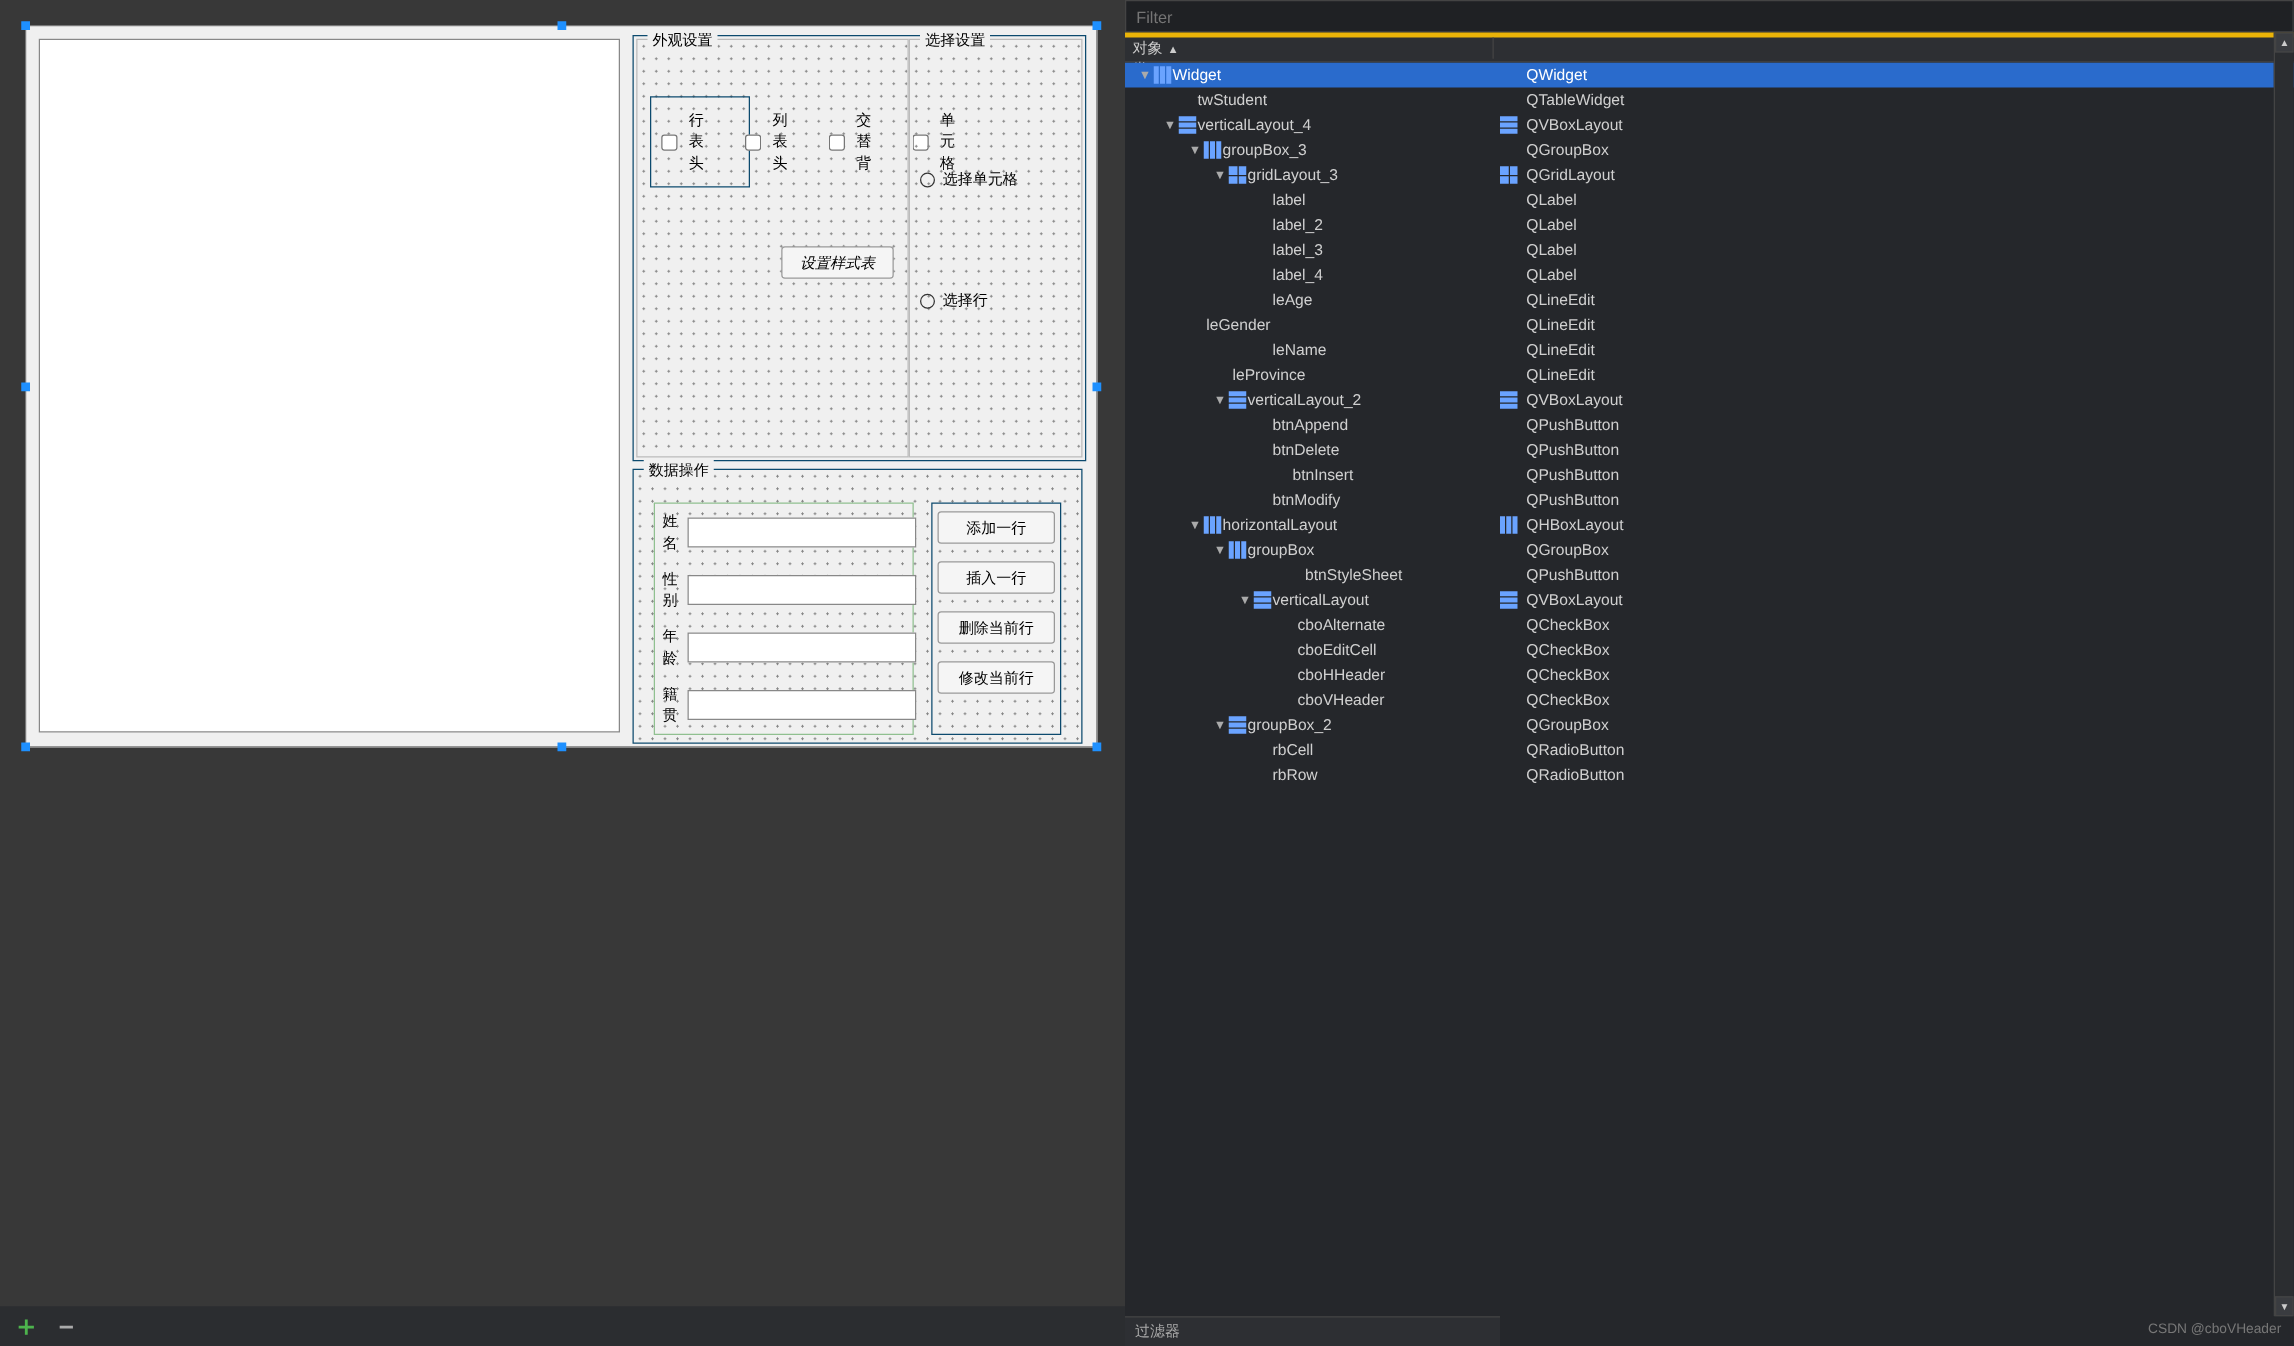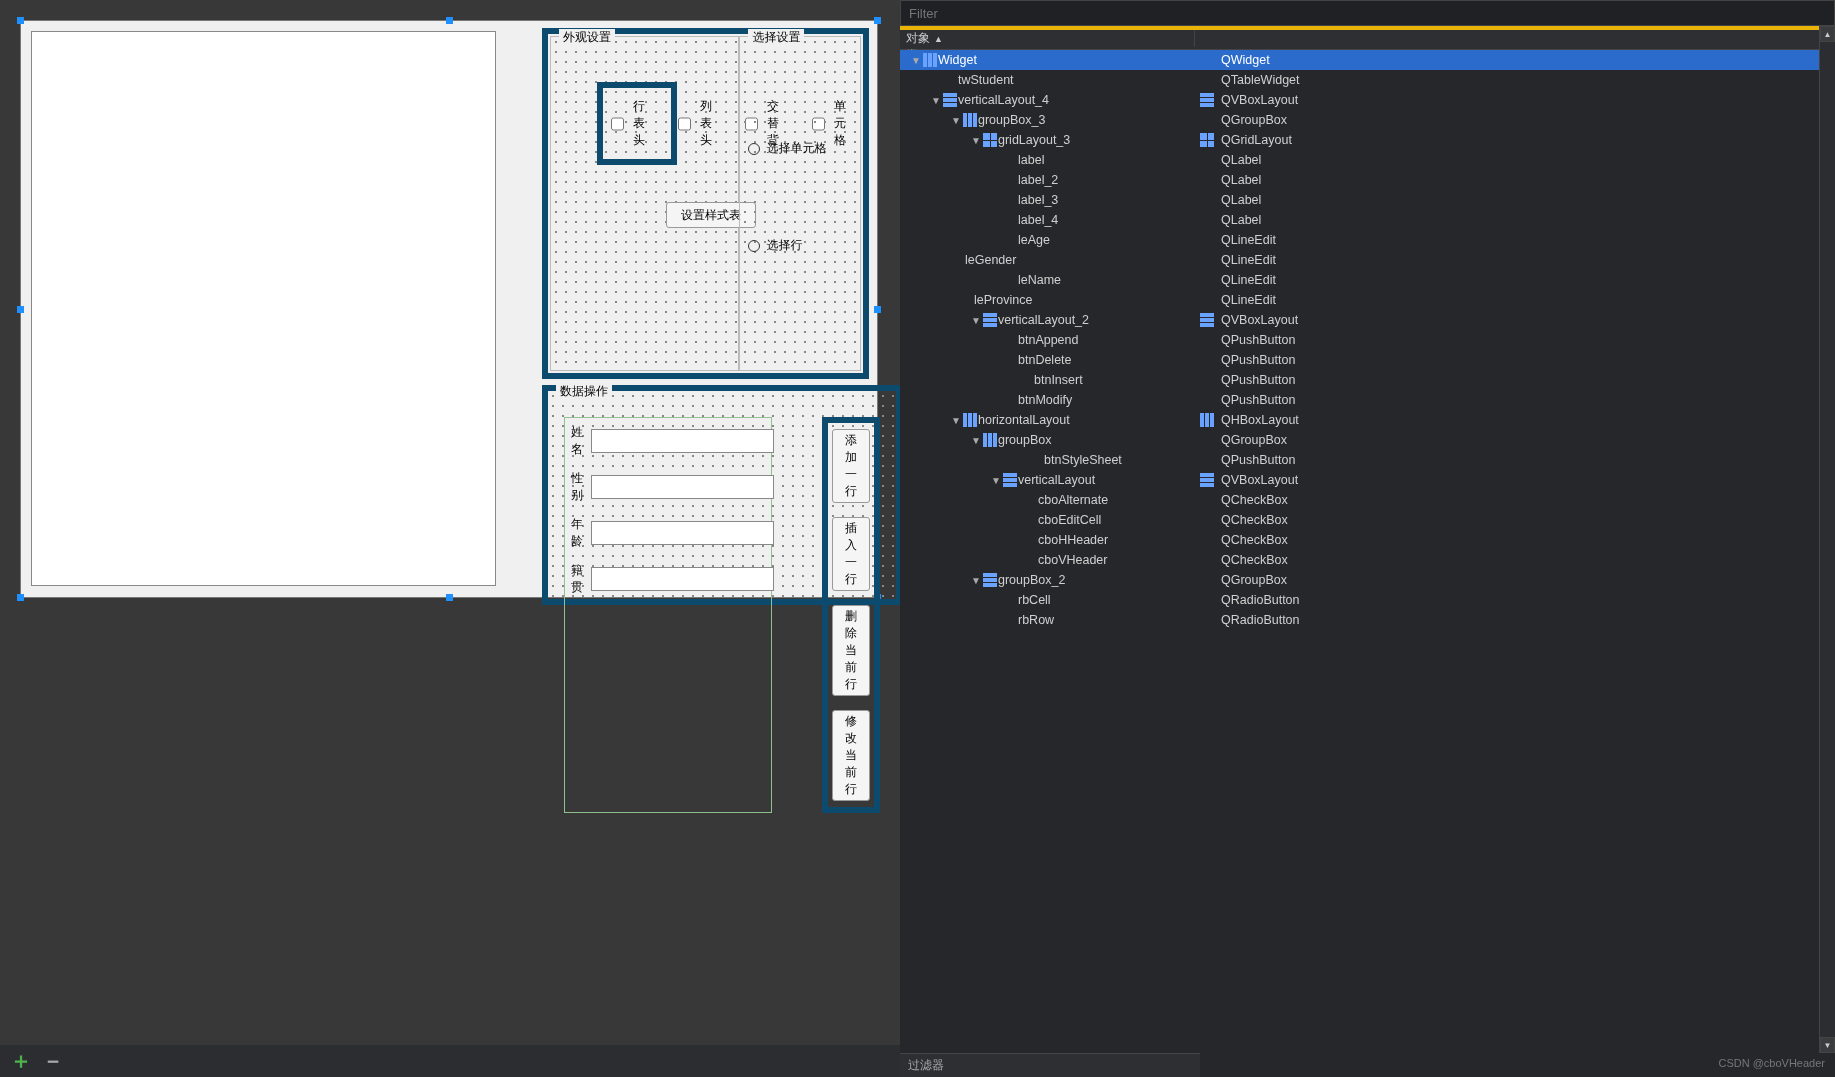--- a/index.html
+++ b/index.html
@@ -57,7 +57,7 @@
     background-size: 10px 10px;
   }
 
-  .red-outline { border: 6px solid #0c4a6e; margin-left: 36px; }
+  .red-outline { border: 1px solid #0c4a6e; }
   .green-outline { border: 1px solid #90c090; }
 
   .appearance { width: 220px; height: 335px; }

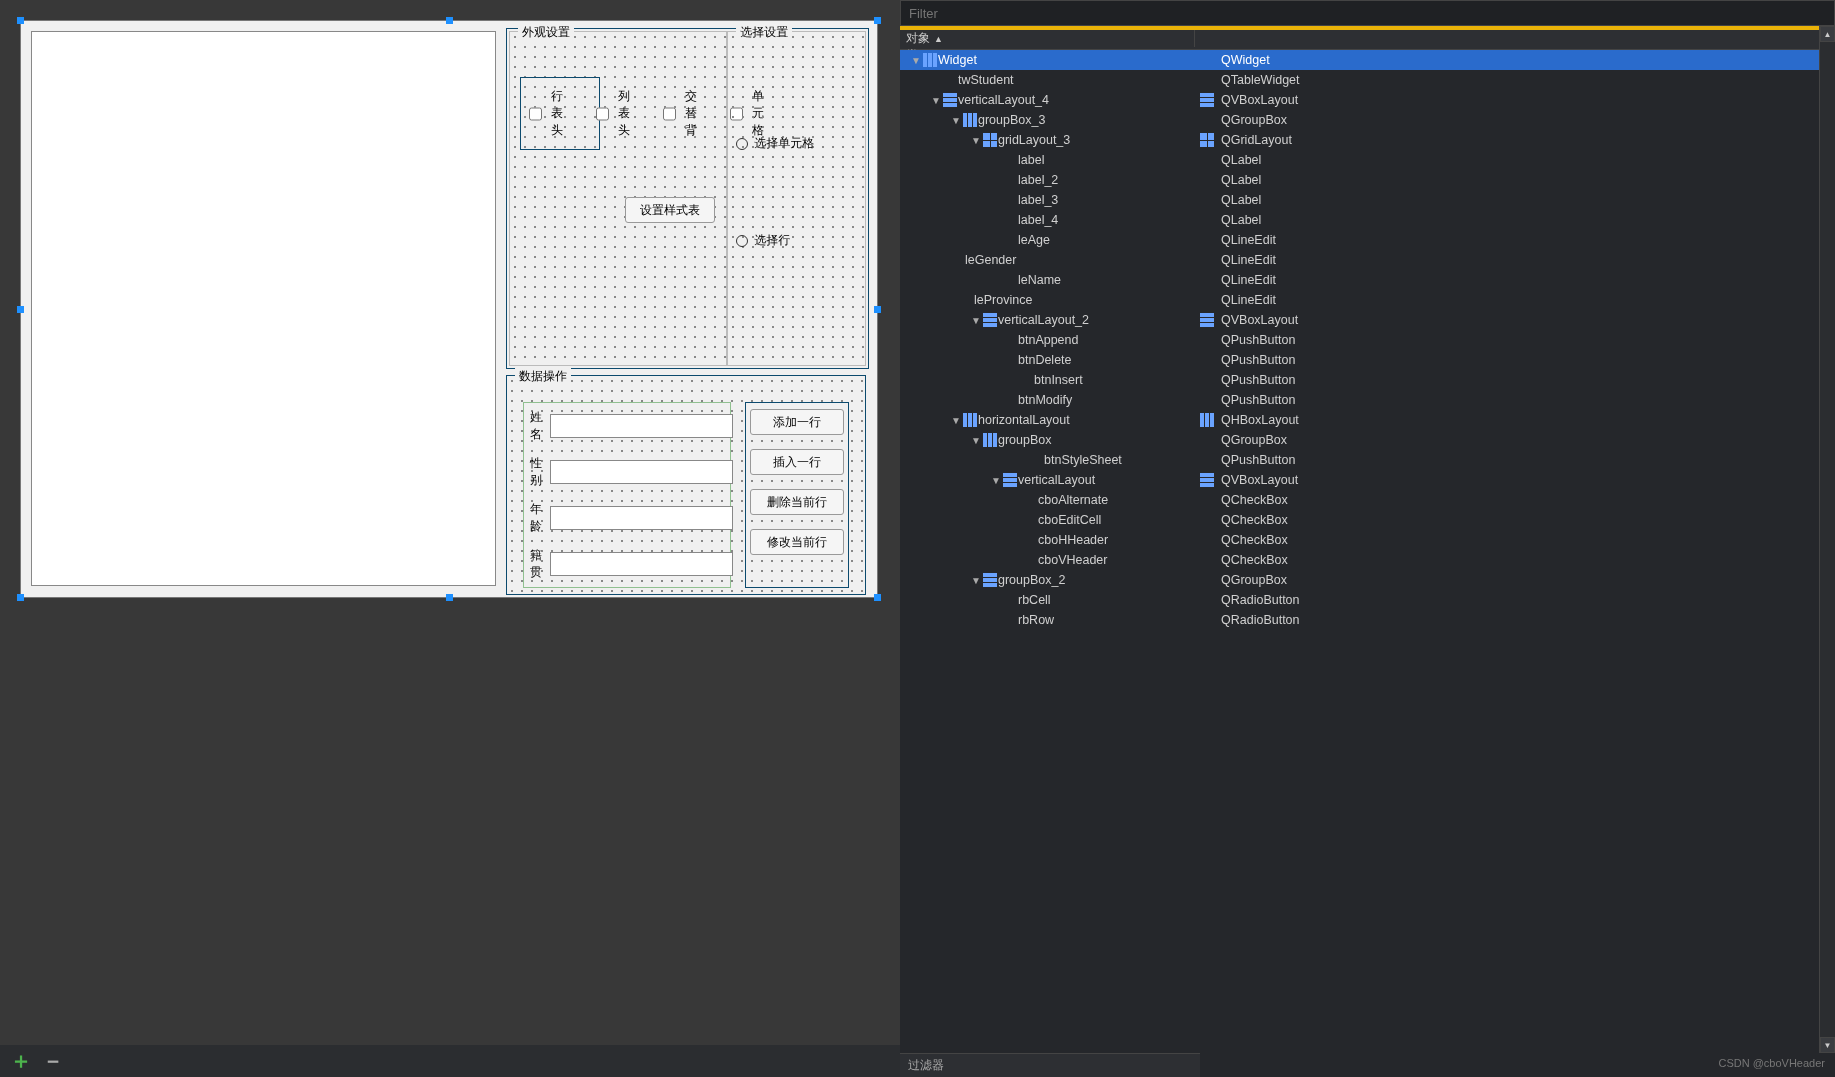--- a/index.html
+++ b/index.html
@@ -73,7 +73,7 @@
     background: #f5f5f5; border: 1px solid #999; border-radius: 3px;
     min-height: 26px; padding: 2px 10px; font-size: 12px; color:#000;
   }
-  .btn-style { position: absolute; left: 115px; top: 165px; width: 90px; }
+  .btn-style { position: absolute; left: 115px; top: 165px; width: 90px; font-style: italic; }
   .chk-col { position: absolute; left: 10px; top: 45px; width: 80px; }
 
   .radio { display: flex; align-items: center; gap: 6px; font-size: 12px; }

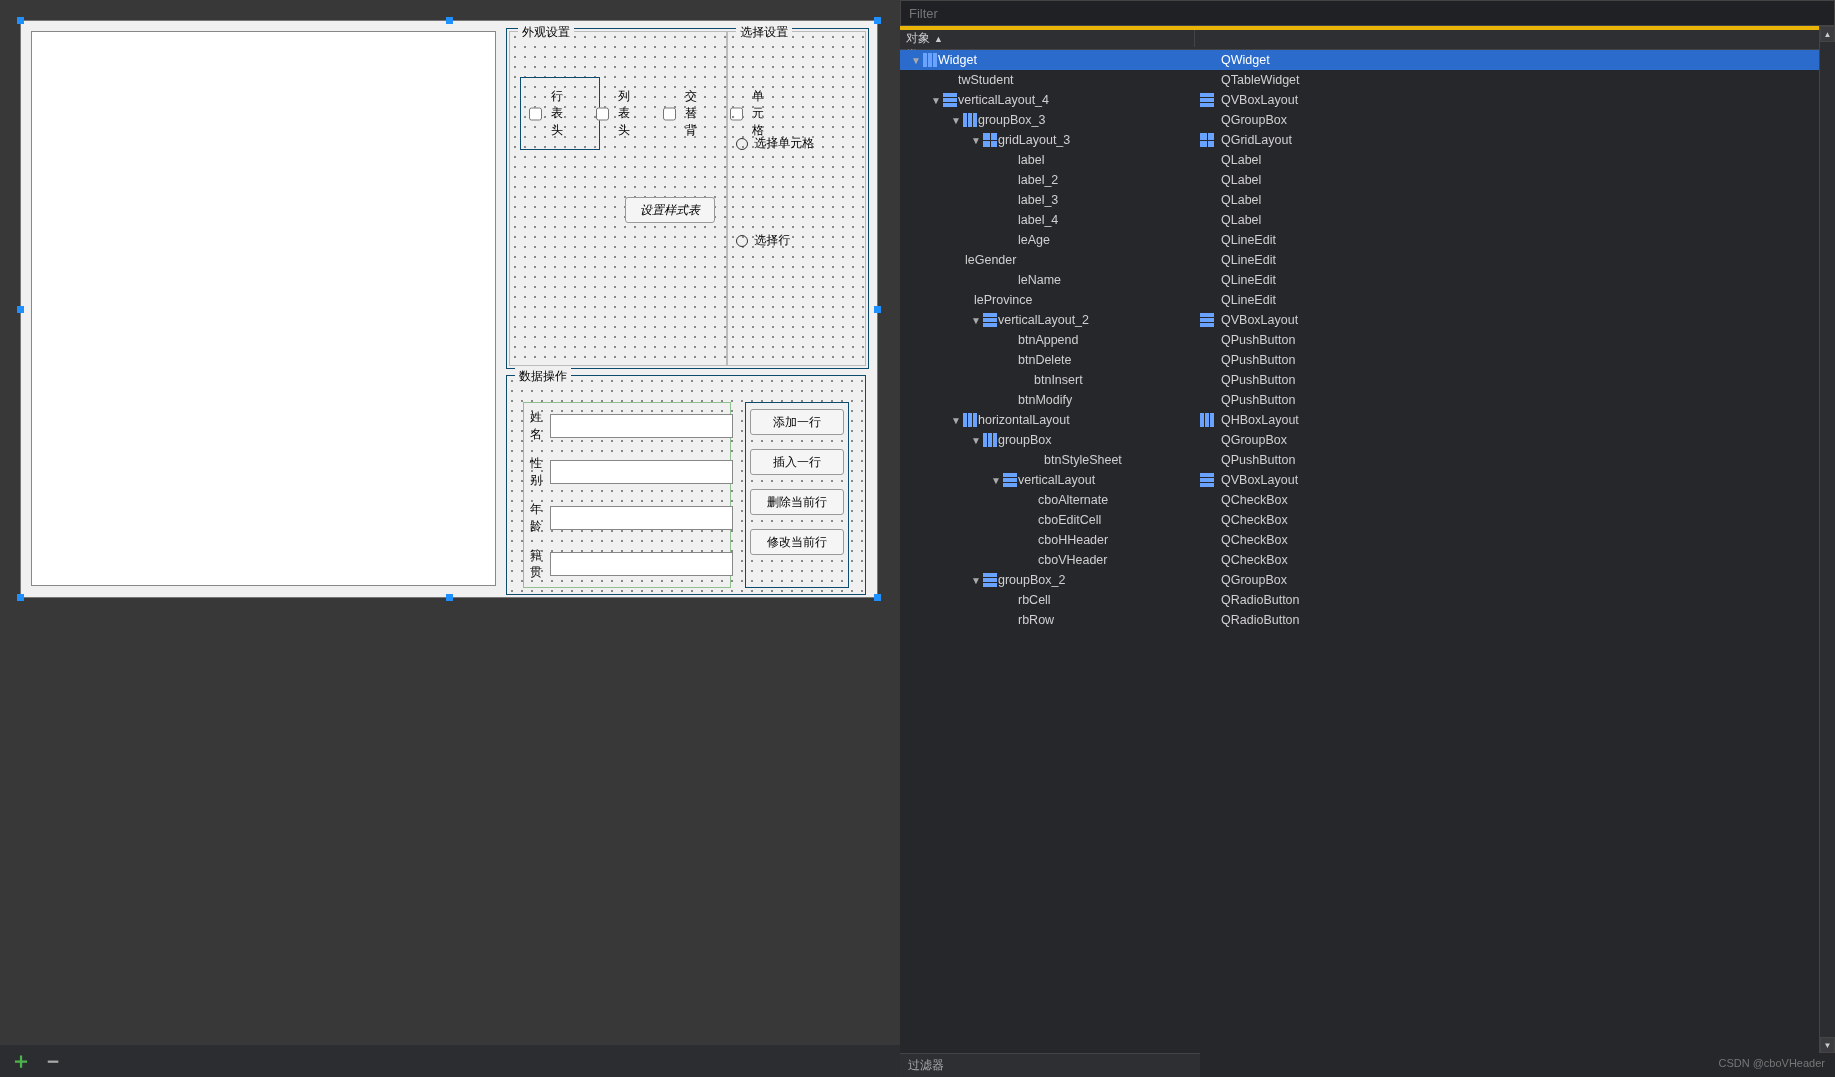--- a/index.html
+++ b/index.html
@@ -445,7 +445,7 @@
         </div>
       </div>
       <div class="tree-row">
-        <div class="cell-obj" style="padding-left:46px">
+        <div class="cell-obj" style="padding-left:58px">
           <span class="tw"></span>
           <span class="ico"></span>
           <span>leProvince</span>

